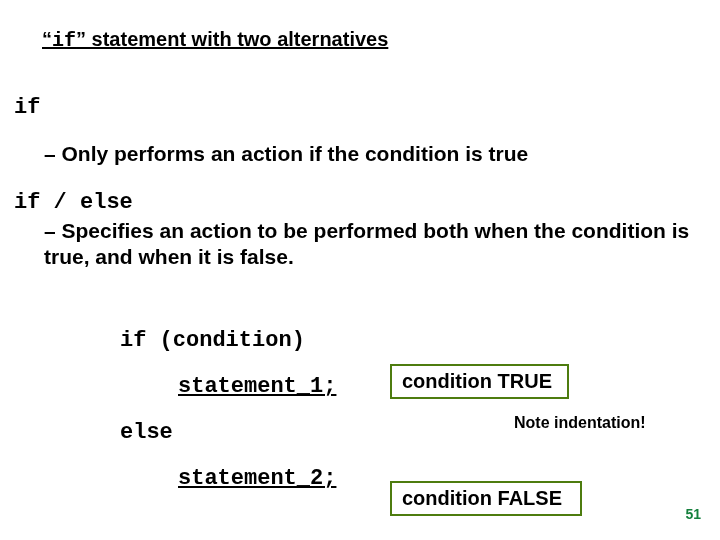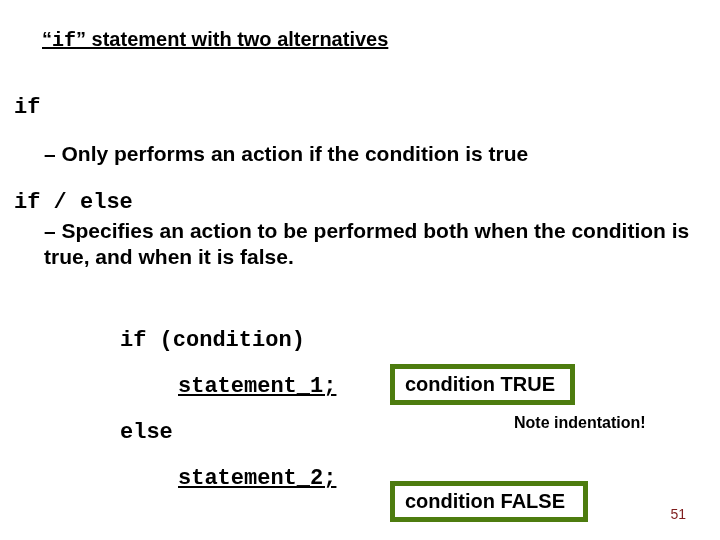--- a/index.html
+++ b/index.html
@@ -81,7 +81,7 @@
   }
   .box {
     position: absolute;
-    border: 5px solid #4d7c0f;
+    border: 2px solid #4d7c0f;
     font-size: 20px;
     font-weight: bold;
     font-family: Arial, Helvetica, sans-serif;

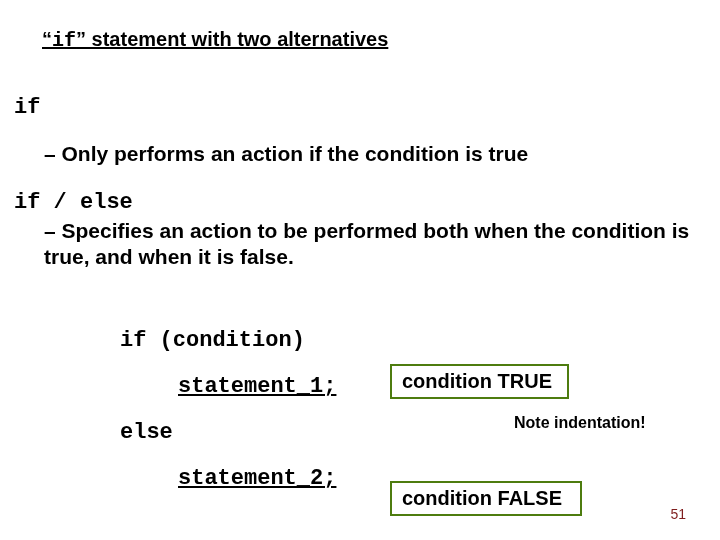--- a/index.html
+++ b/index.html
@@ -108,10 +108,11 @@
   }
   .pagenum {
     position: absolute;
-    right: 34px;
+    right: 19px;
     bottom: 18px;
     font-size: 14px;
-    color: #7f1d1d;
+    color: #15803d;
+    font-weight: bold;
   }
 </style>
 </head>

